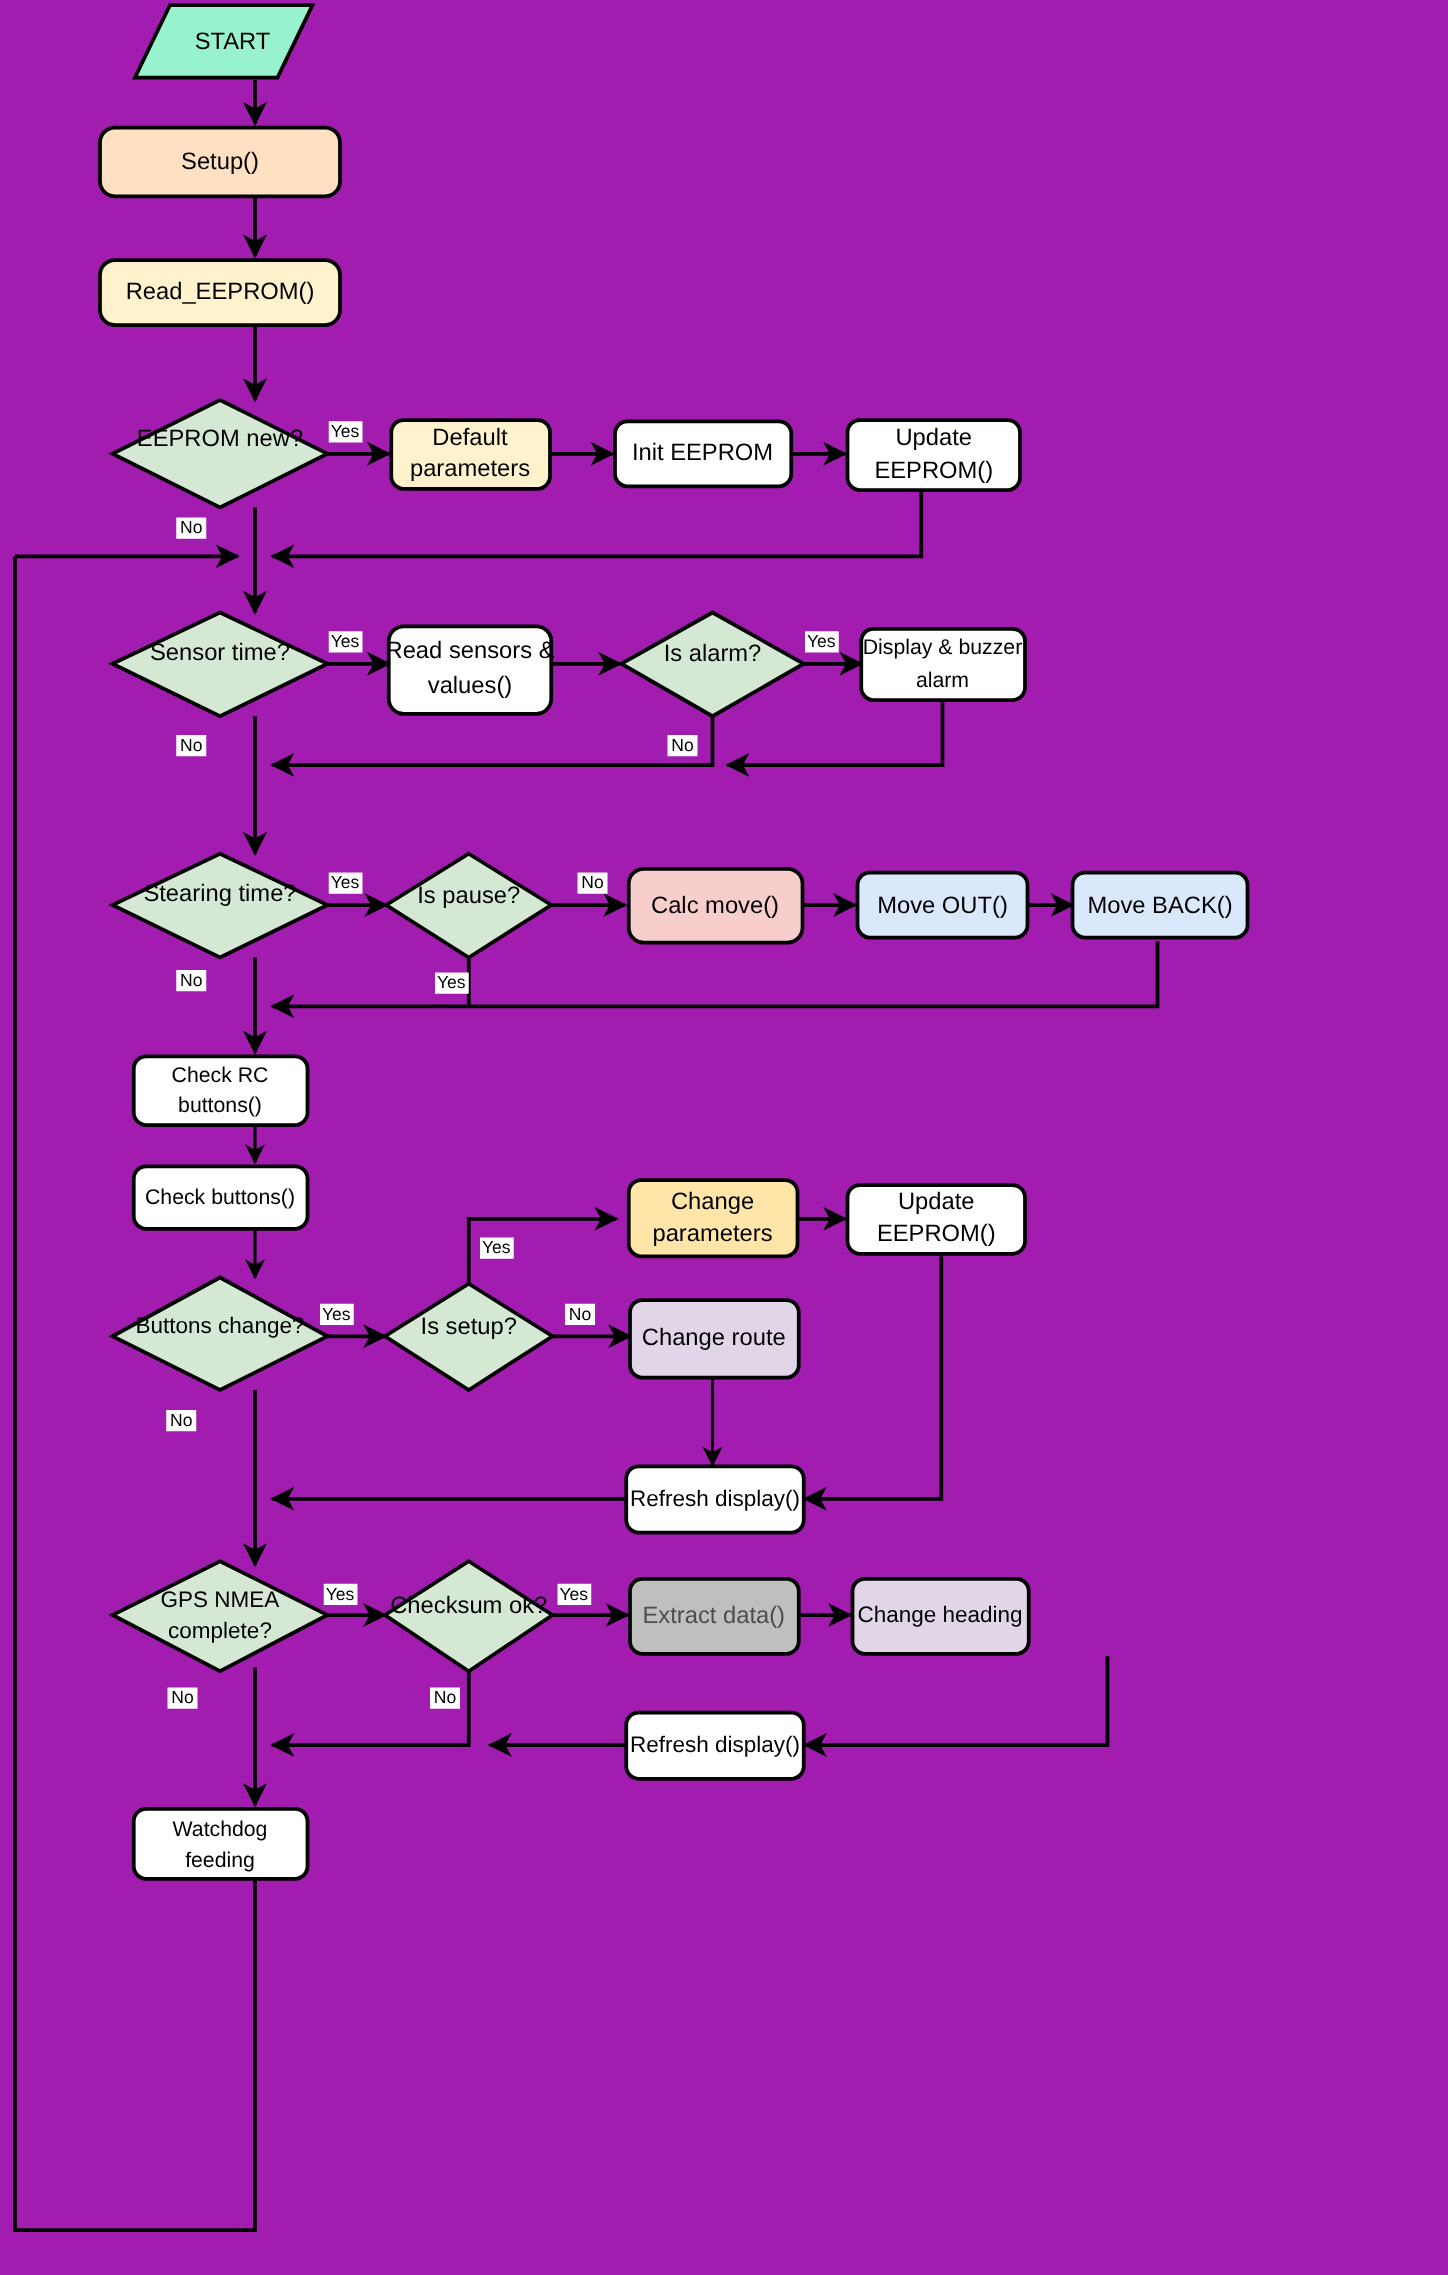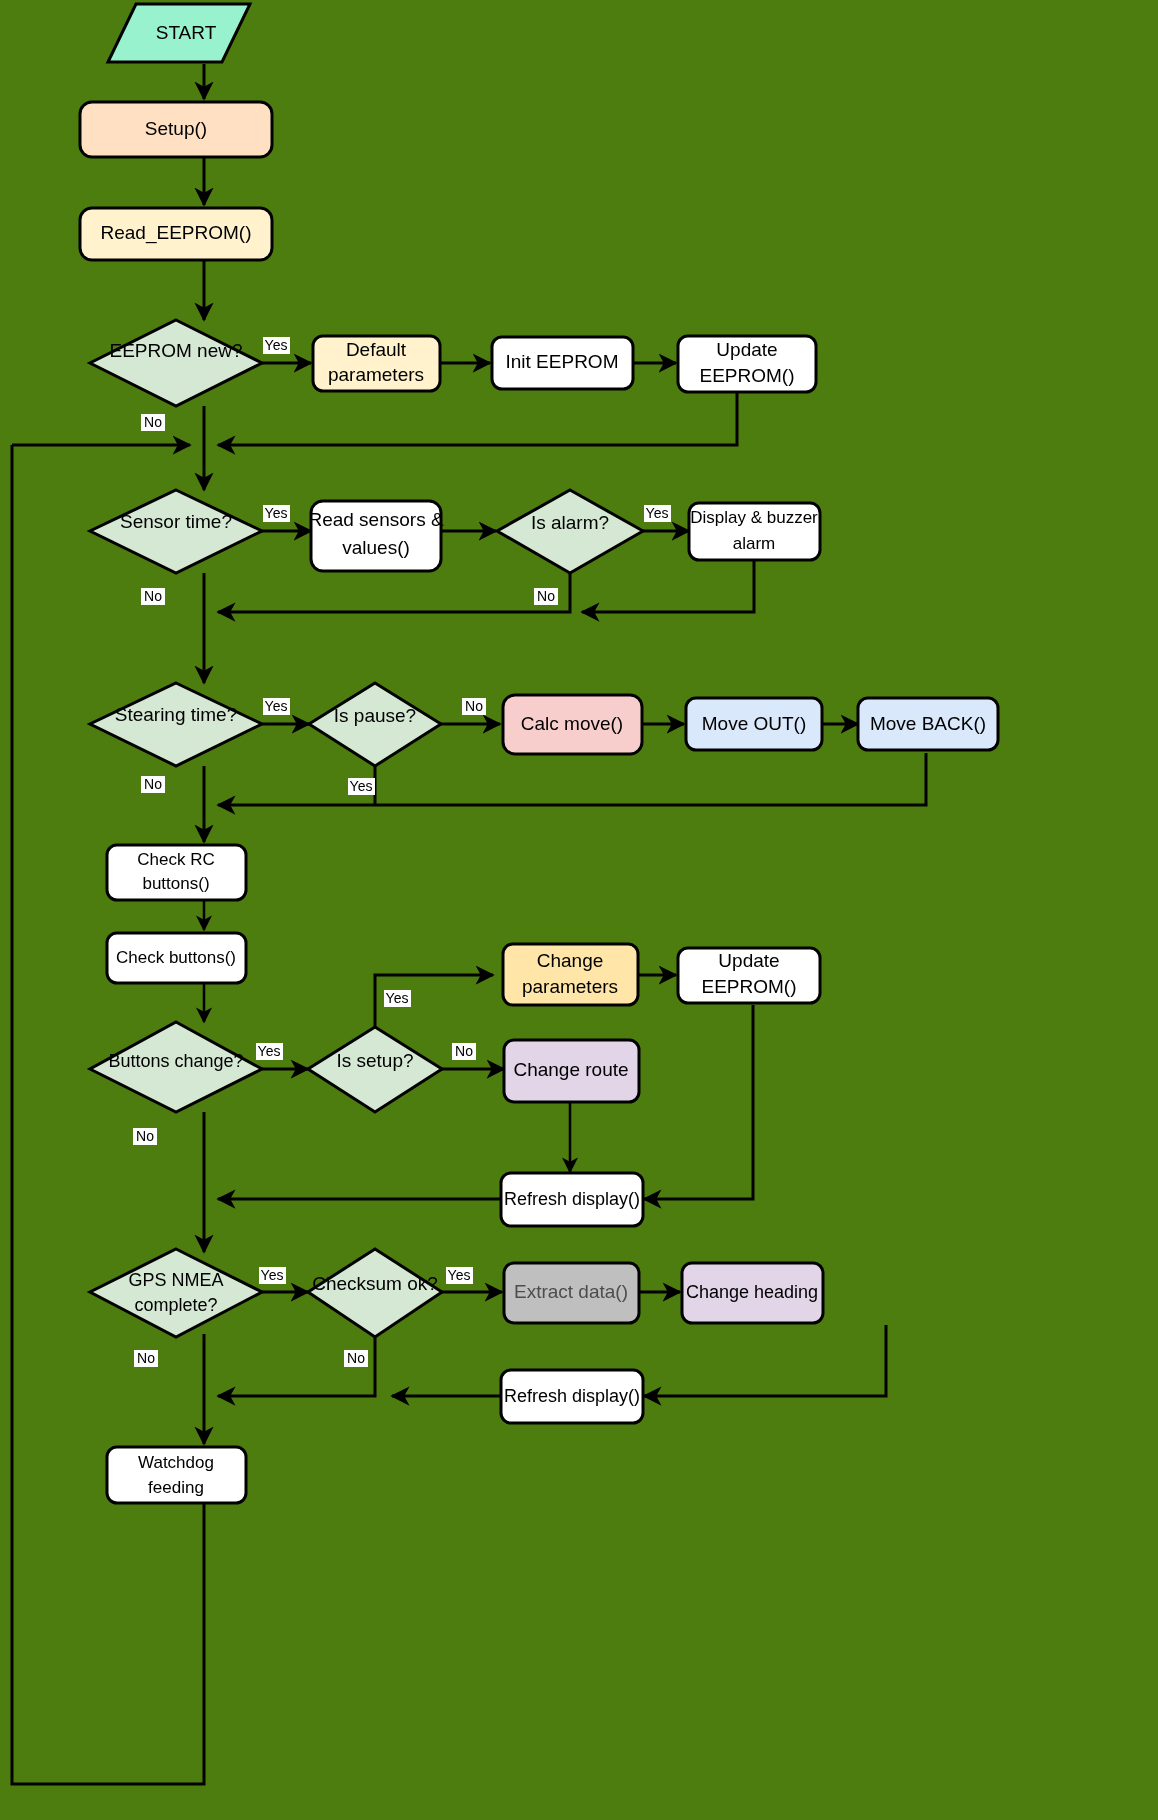--- a/index.html
+++ b/index.html
@@ -17,7 +17,7 @@
     position: relative;
     width: 1158px;
     height: 1820px;
-    background: #4d7c0f;
+    background: #a21caf;
   }
   svg#flow-svg {
     position: absolute;

